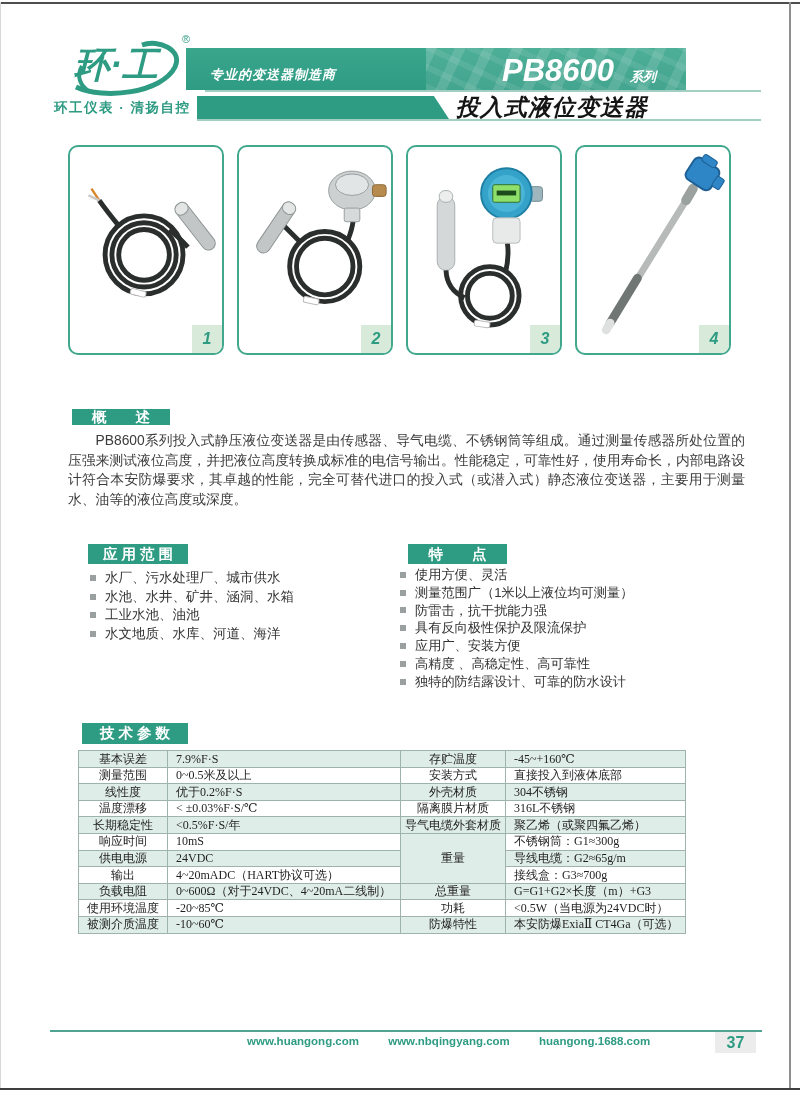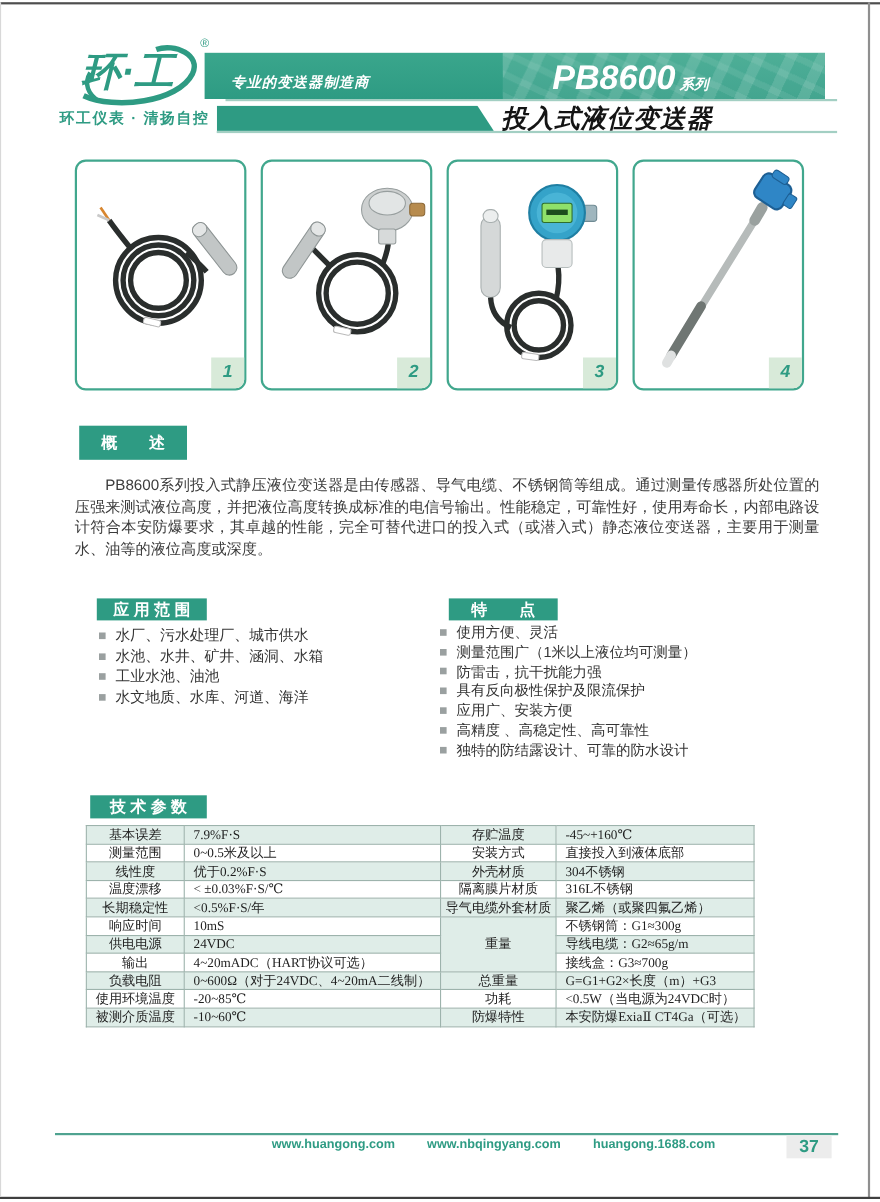--- a/index.html
+++ b/index.html
@@ -11,7 +11,7 @@
   .edge{position:absolute;background:#4e4e4e;}
 
   
-  .greenbar{position:absolute;left:186px;top:48px;width:564px;height:42px;
+  .greenbar{position:absolute;left:186px;top:48px;width:500px;height:42px;
             background:linear-gradient(180deg,#3aa68c,#2e9b83);}
   .bar-texture{position:absolute;right:0;top:0;width:52%;height:100%;
         background:

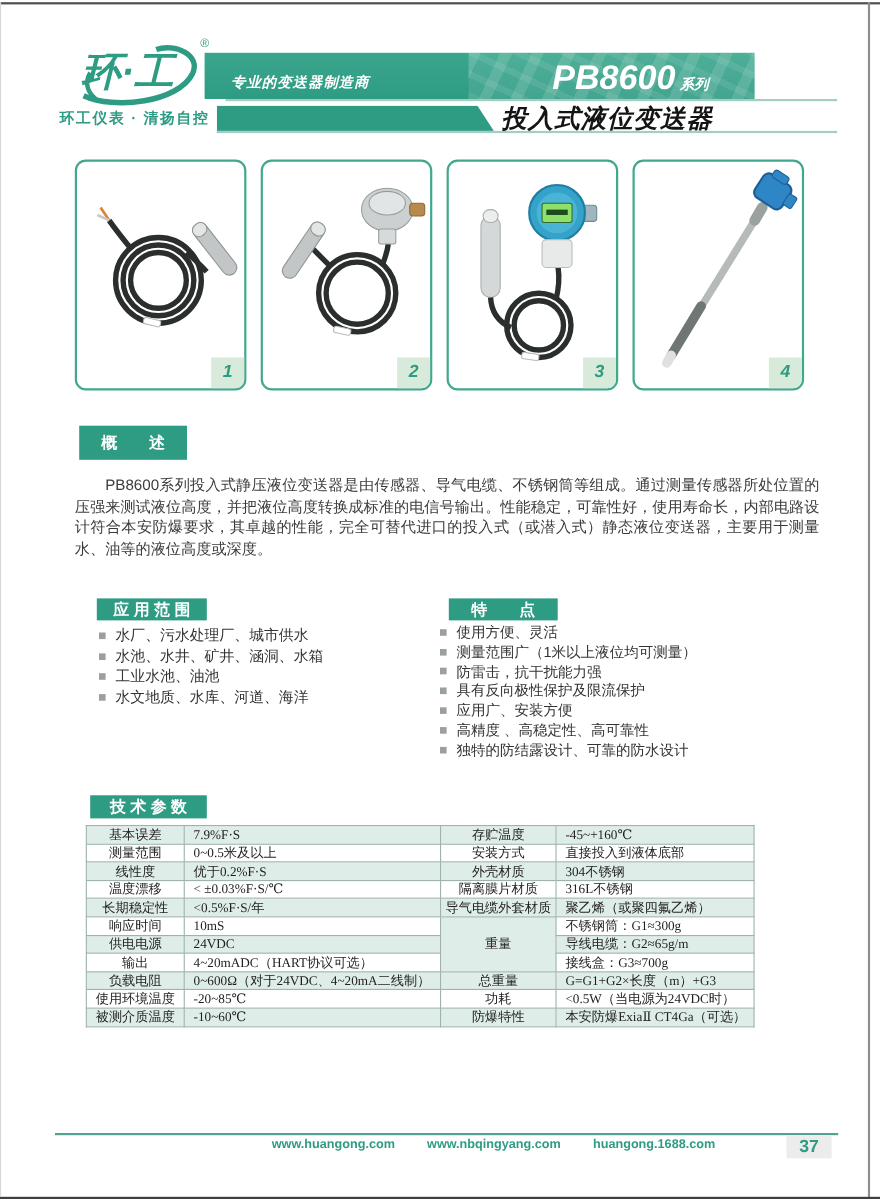--- a/index.html
+++ b/index.html
@@ -21,7 +21,7 @@
   .tagline{position:absolute;left:24px;bottom:6px;color:#fff;font-style:italic;
            font-size:13px;font-weight:bold;letter-spacing:1px;}
   .series{position:absolute;left:316px;bottom:1px;color:#fff;font-style:italic;font-weight:bold;
-          display:flex;align-items:baseline;}
+          display:flex;align-items:baseline;gap:12px;}
   .series-code{font-size:31px;letter-spacing:0;}
   .series-suffix{font-size:13px;margin-left:4px;}
   .subbar{position:absolute;left:197px;top:96px;width:252px;height:23px;background:#2e9b83;

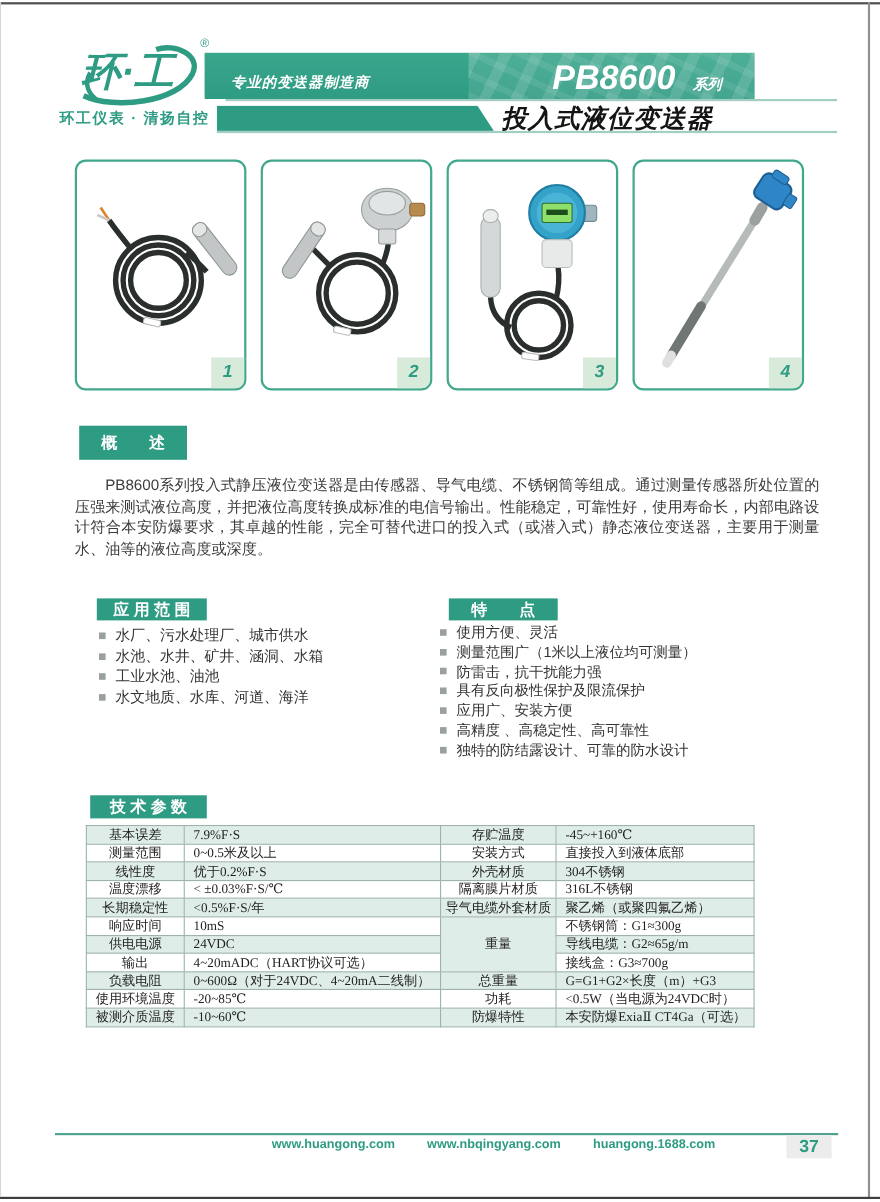--- a/index.html
+++ b/index.html
@@ -181,7 +181,7 @@
     <div class="badge">4</div>
   </div>
 
-  <div class="chip" style="left:72px;top:387px;width:98px;height:31px;">概　　述</div>
+  <div class="chip" style="left:72px;top:409px;width:98px;height:16px;">概　　述</div>
   <div class="para">PB8600系列投入式静压液位变送器是由传感器、导气电缆、不锈钢筒等组成。通过测量传感器所处位置的压强来测试液位高度，并把液位高度转换成标准的电信号输出。性能稳定，可靠性好，使用寿命长，内部电路设计符合本安防爆要求，其卓越的性能，完全可替代进口的投入式（或潜入式）静态液位变送器，主要用于测量水、油等的液位高度或深度。</div>
 
   <div class="chip" style="left:88px;top:544px;width:100px;height:20px;">应 用 范 围</div>

